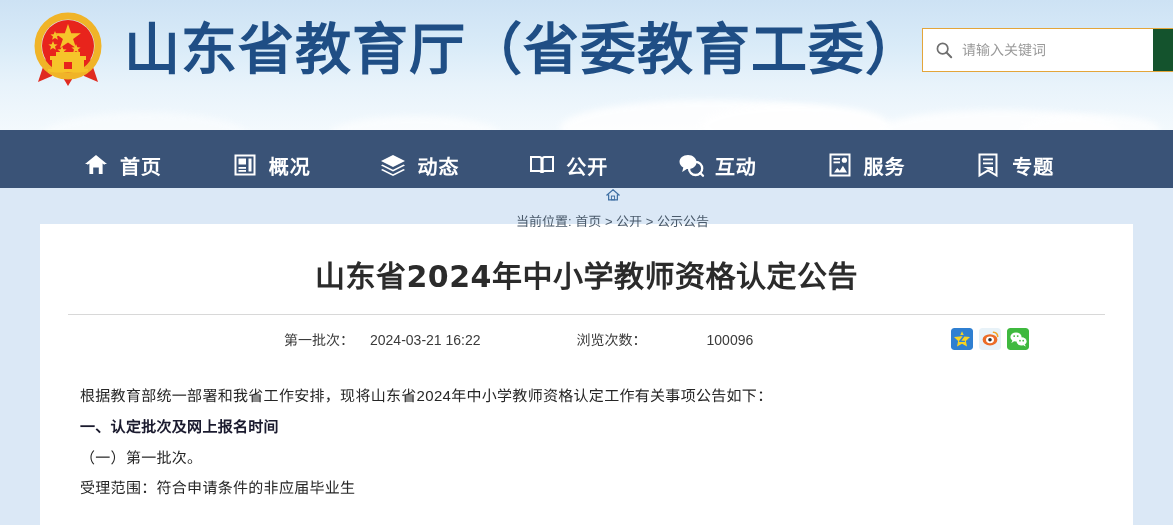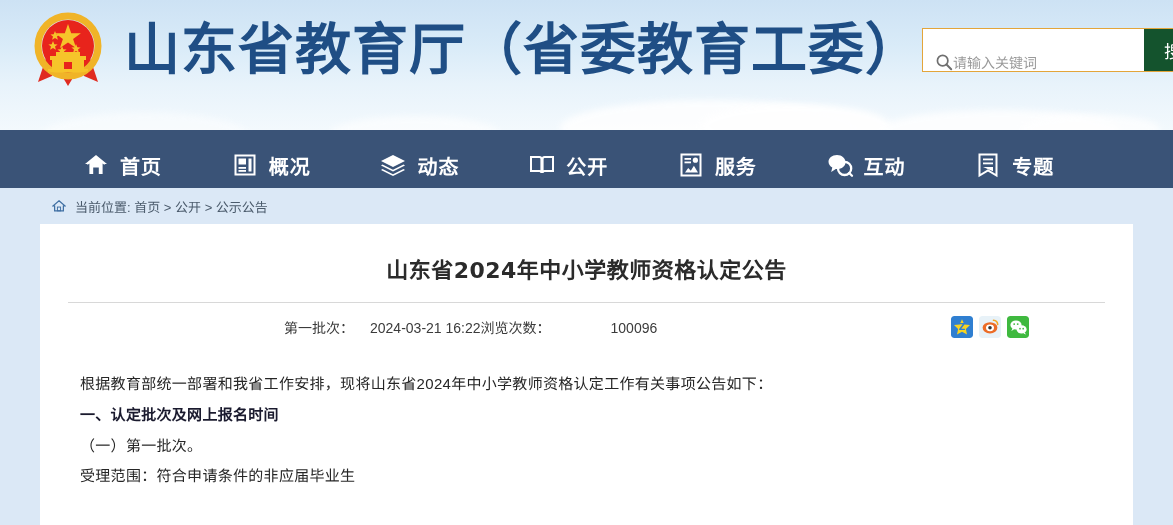--- a/index.html
+++ b/index.html
@@ -70,7 +70,8 @@
   .search-field {
     flex: 1 1 auto;
     display: flex;
-    align-items: flex-end;
+    align-items: center;
+    gap: 9px;
     padding: 0 10px 0 12px;
     background: #fff;
     min-width: 0;

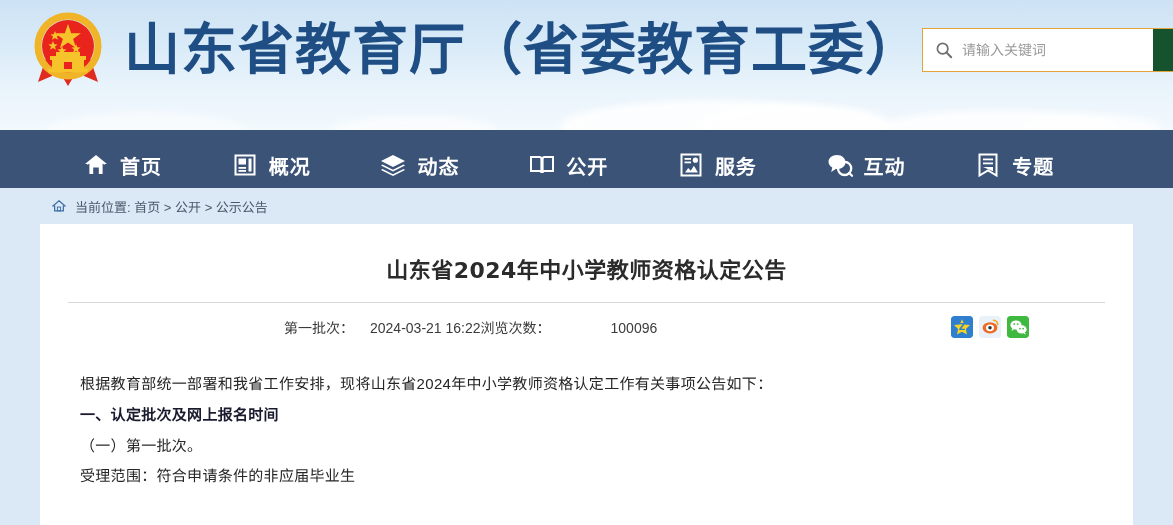--- a/index.html
+++ b/index.html
@@ -291,6 +291,15 @@
 
   <a class="nav-item">
     <svg class="nav-icon" viewBox="0 0 28 28" aria-hidden="true">
+      <path d="M11 4 C6 4 2.5 7 2.5 10.8 C2.5 13.2 4 15.3 6.3 16.5 L5.2 21 L9.8 18 C10.2 18.1 10.6 18.1 11 18.1 C16 18.1 19.5 15.1 19.5 11.3 C19.5 7.4 16 4 11 4 Z" fill="#fff"></path>
+      <circle cx="18.6" cy="17.4" r="6.6" fill="none" stroke="#fff" stroke-width="2.3"></circle>
+      <line x1="23.2" y1="22" x2="26" y2="24.8" stroke="#fff" stroke-width="2.3" stroke-linecap="round"></line>
+    </svg>
+    <span class="nav-label">互动</span>
+  </a>
+
+  <a class="nav-item">
+    <svg class="nav-icon" viewBox="0 0 28 28" aria-hidden="true">
       <rect x="4.5" y="3.5" width="19" height="21" fill="none" stroke="#fff" stroke-width="2"></rect>
       <rect x="7.5" y="7" width="6.5" height="1.8" fill="#fff"></rect>
       <rect x="7.5" y="10.5" width="6.5" height="1.8" fill="#fff"></rect>
@@ -298,15 +307,6 @@
       <path d="M8 21.5 l3.2 -4.4 l2.6 2.6 l3.1 -5 l4.1 6.8 Z" fill="#fff"></path>
     </svg>
     <span class="nav-label">服务</span>
-  </a>
-
-  <a class="nav-item">
-    <svg class="nav-icon" viewBox="0 0 28 28" aria-hidden="true">
-      <path d="M11 4 C6 4 2.5 7 2.5 10.8 C2.5 13.2 4 15.3 6.3 16.5 L5.2 21 L9.8 18 C10.2 18.1 10.6 18.1 11 18.1 C16 18.1 19.5 15.1 19.5 11.3 C19.5 7.4 16 4 11 4 Z" fill="#fff"></path>
-      <circle cx="18.6" cy="17.4" r="6.6" fill="none" stroke="#fff" stroke-width="2.3"></circle>
-      <line x1="23.2" y1="22" x2="26" y2="24.8" stroke="#fff" stroke-width="2.3" stroke-linecap="round"></line>
-    </svg>
-    <span class="nav-label">互动</span>
   </a>
 
   <a class="nav-item">

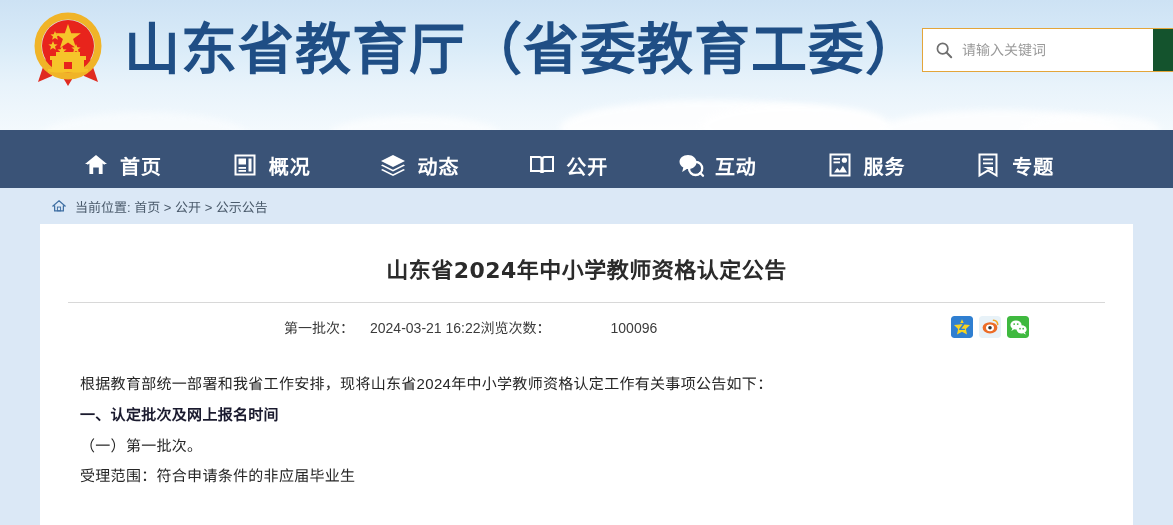--- a/index.html
+++ b/index.html
@@ -134,6 +134,7 @@
     padding-left: 52px;
     gap: 9px;
     background: #dbe8f6;
+    flex-direction: column;
   }
   .crumb-home { width: 14px; height: 14px; display: block; flex: 0 0 auto; }
   .crumb-text {

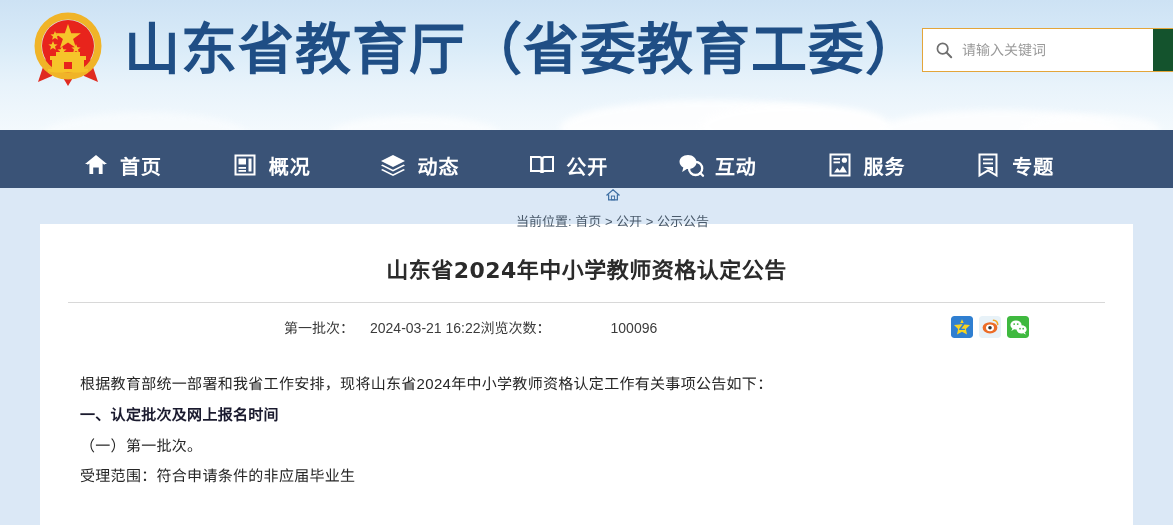--- a/index.html
+++ b/index.html
@@ -157,7 +157,7 @@
   }
   .art-title {
     text-align: center;
-    font-size: 22px;
+    font-size: 30px;
     font-weight: bold;
     color: #2b2b2b;
     font-family: "DejaVu Sans", "Liberation Sans", sans-serif;

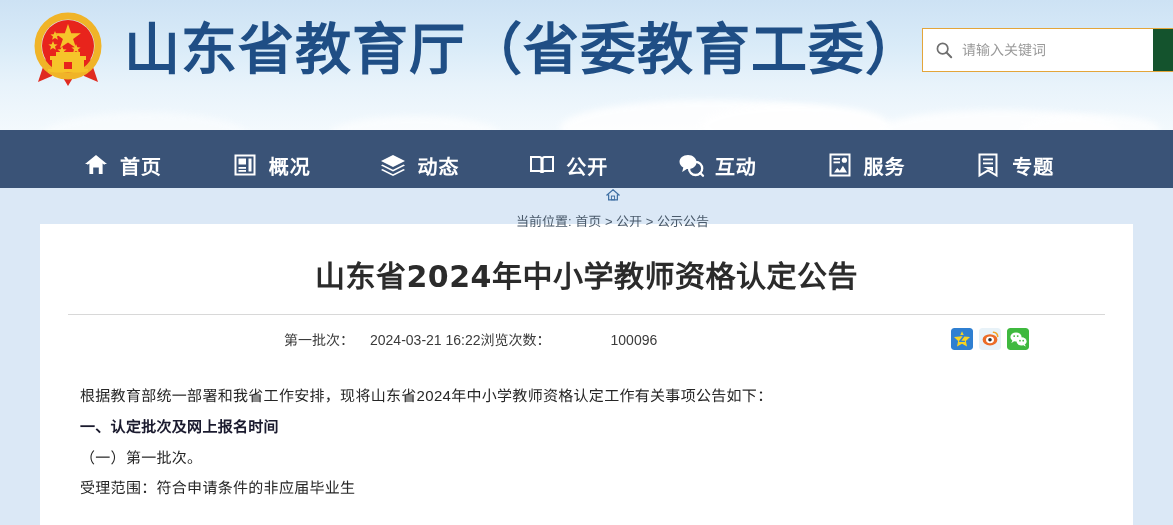--- a/index.html
+++ b/index.html
@@ -180,7 +180,7 @@
   .meta-value { color: #3b3b3b; }
   .meta-date { margin-left: 216px; }
   .meta-date .meta-value { margin-left: 16px; }
-  .meta-views { }
+  .meta-views { margin-left: 96px; }
   .meta-views .meta-value { margin-left: 60px; }
 
   .share { position: absolute; right: 76px; display: flex; gap: 6px; align-items: center; }

